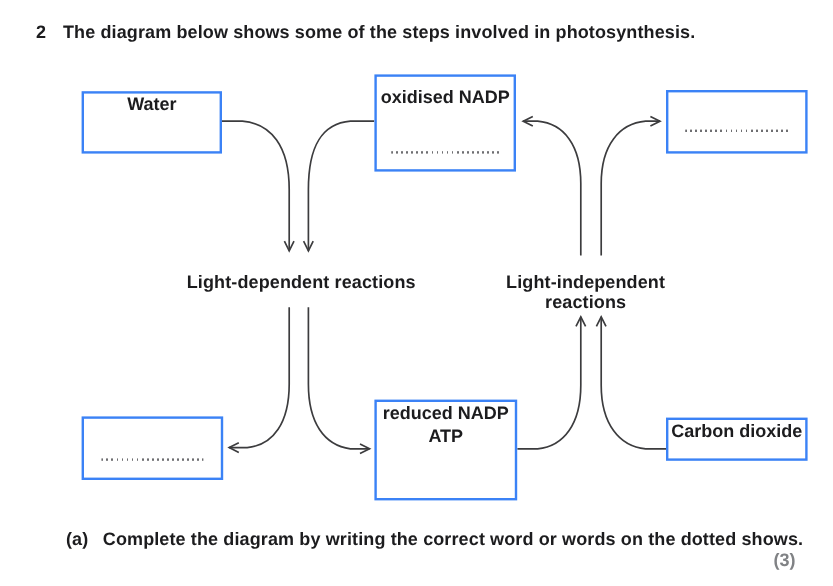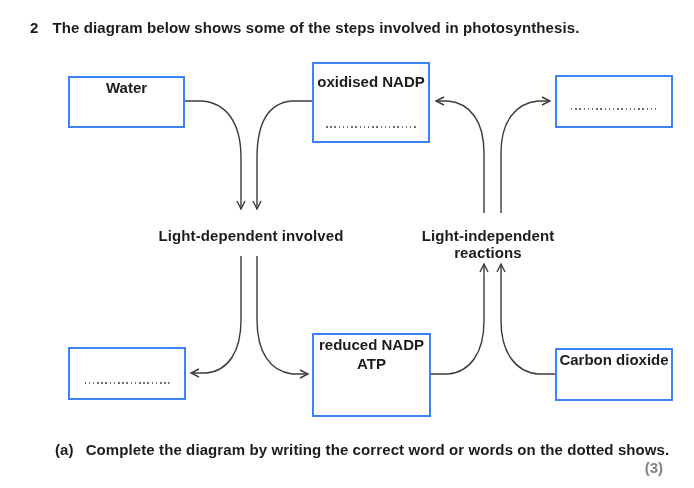--- a/index.html
+++ b/index.html
@@ -148,7 +148,7 @@
     <span>Carbon dioxide</span>
   </div>
 
-  <div class="reaction-label" style="left:151px;">Light-dependent involved</div>
+  <div class="reaction-label" style="left:151px;">Light-dependent reactions</div>
   <div class="reaction-label" style="left:388px;">Light-independent reactions</div>
 
   <div class="q-part">

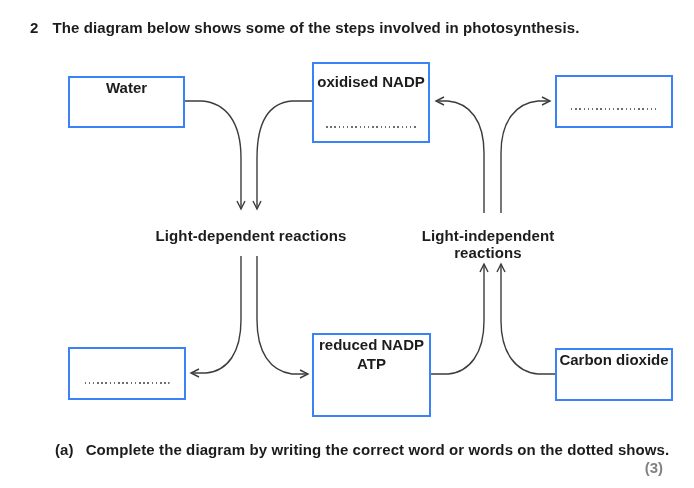--- a/index.html
+++ b/index.html
@@ -144,7 +144,7 @@
     <div>ATP</div>
   </div>
 
-  <div class="dbox center-text" style="left:555px; top:348px; width:118px; height:53px;">
+  <div class="dbox center-text" style="left:555px; top:348px; width:118px; height:36px;">
     <span>Carbon dioxide</span>
   </div>
 

